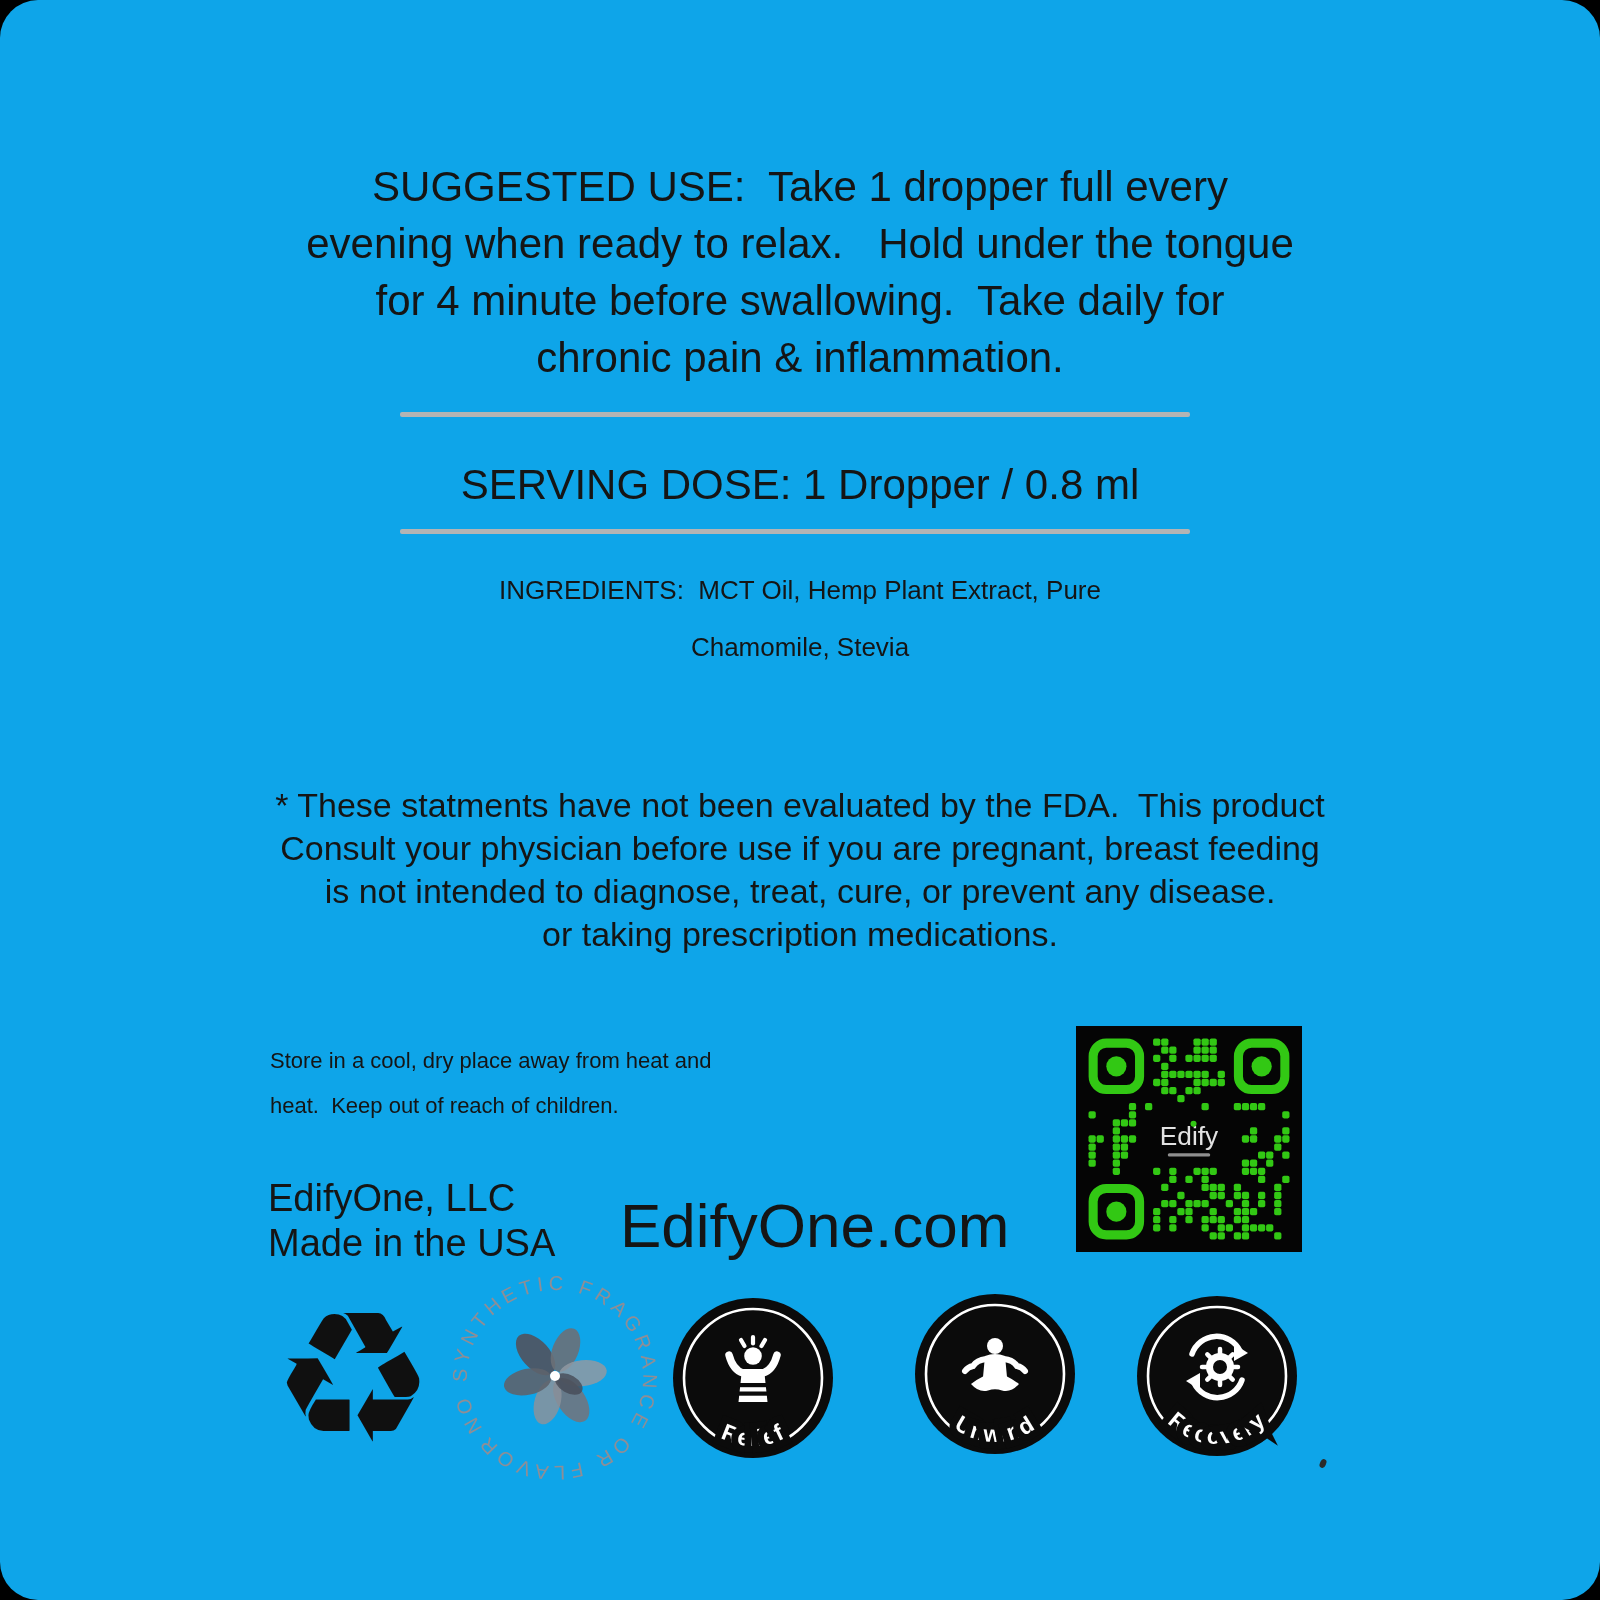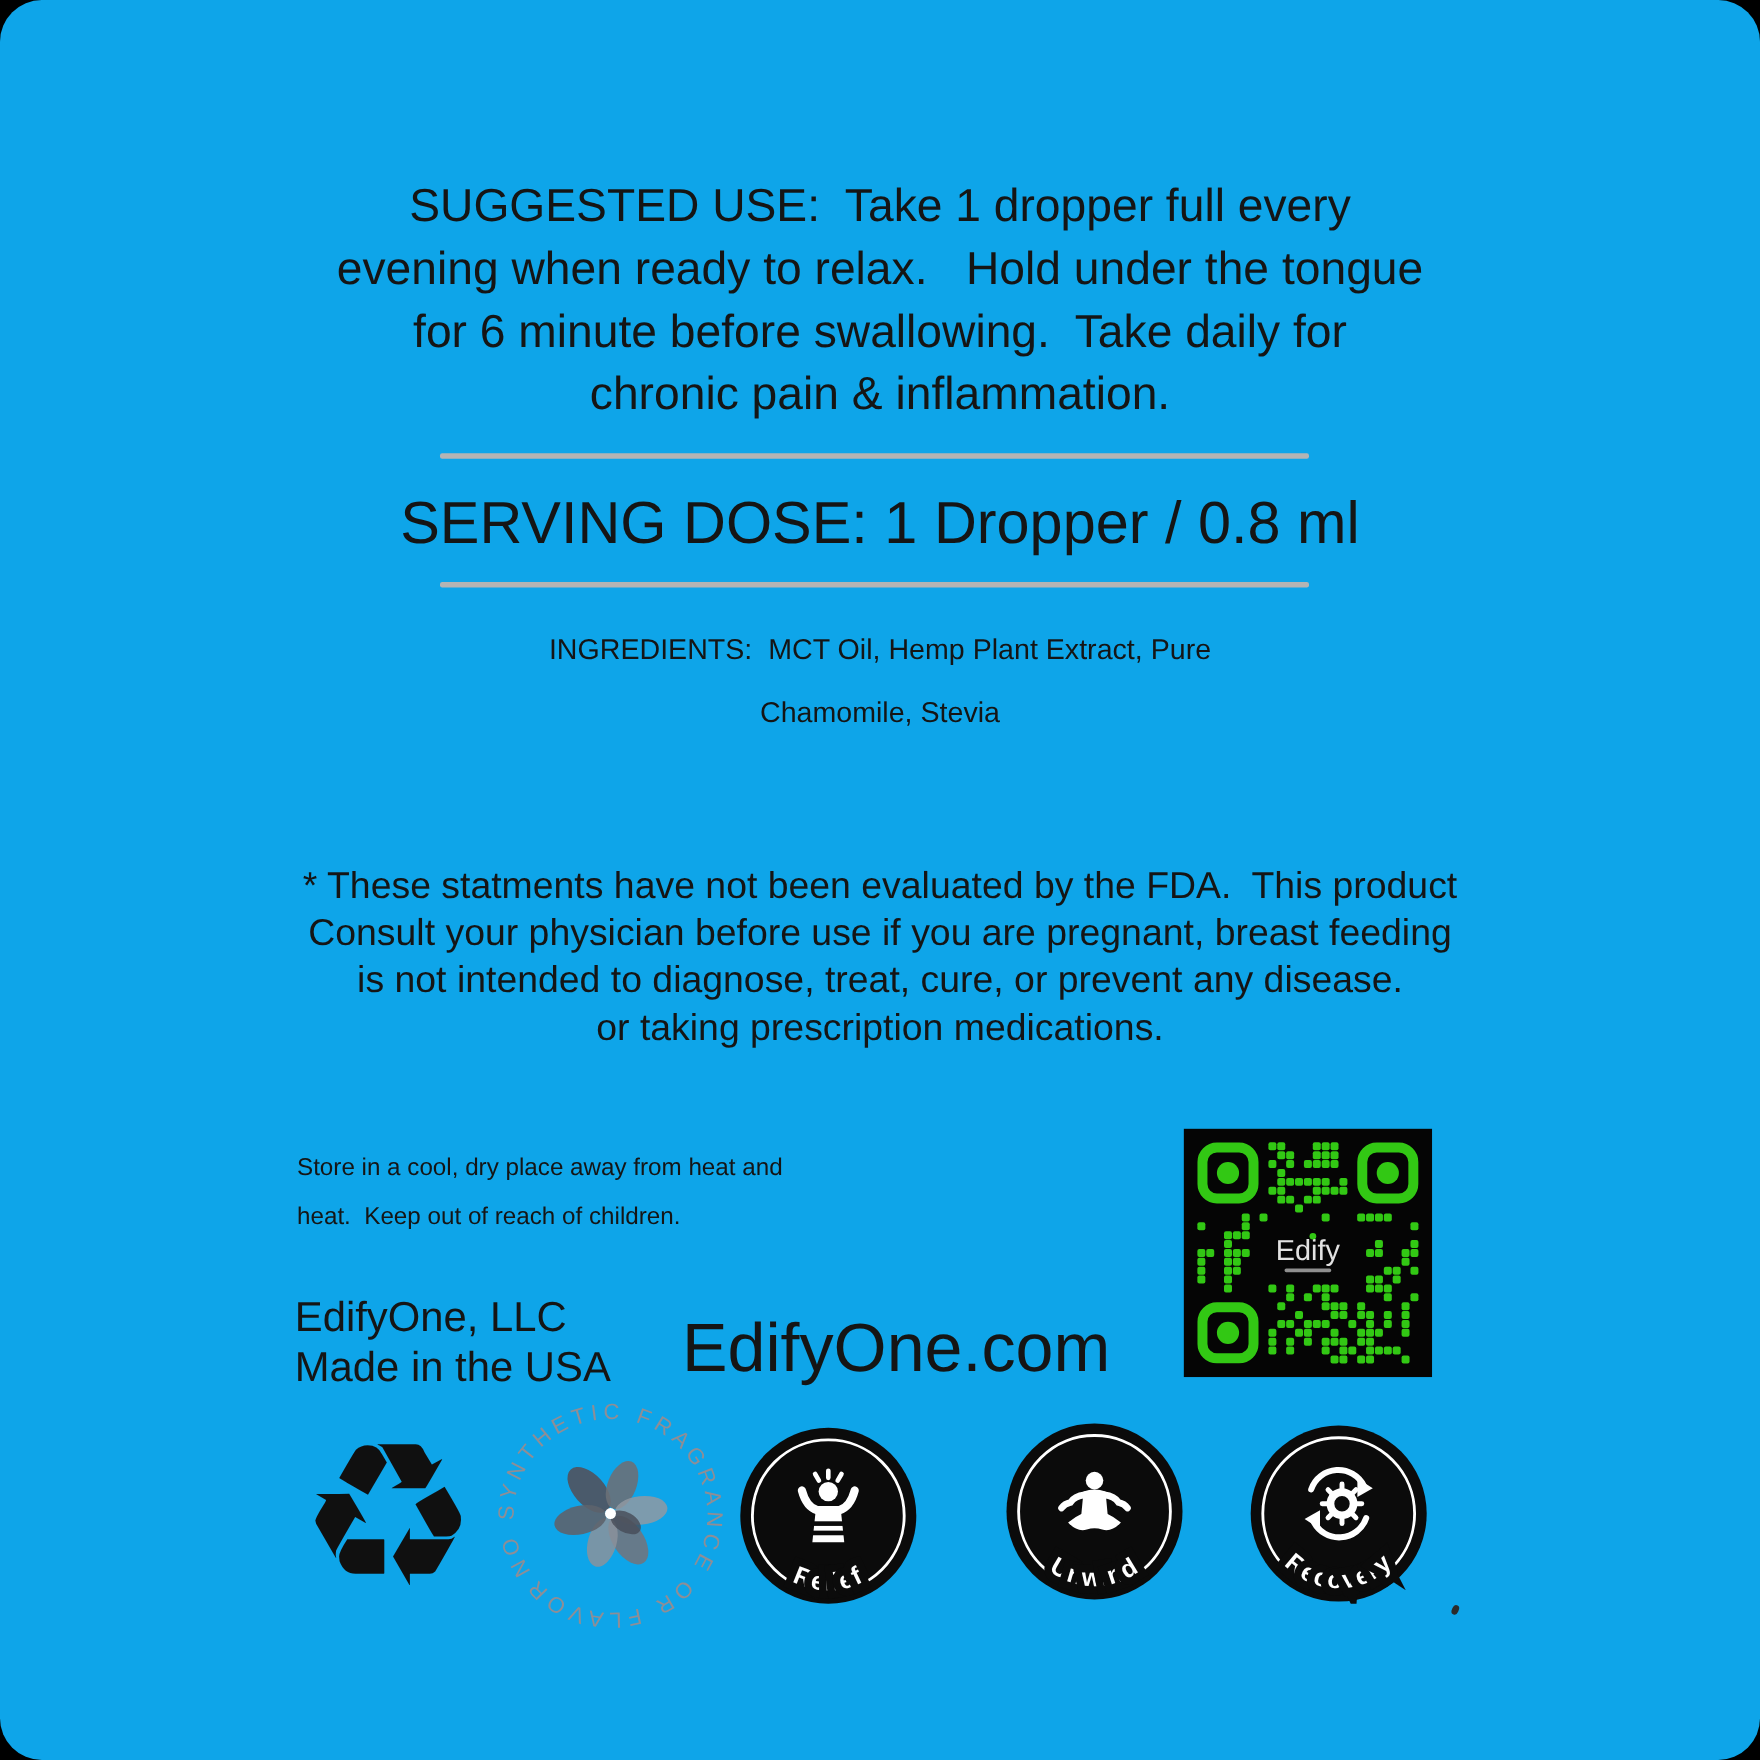--- a/index.html
+++ b/index.html
@@ -43,7 +43,7 @@
   <section class="center-block suggested">
     <div class="line">SUGGESTED USE:  Take 1 dropper full every</div>
     <div class="line">evening when ready to relax.   Hold under the tongue</div>
-    <div class="line">for 6 minute before swallowing.  Take daily for</div>
+    <div class="line">for 4 minute before swallowing.  Take daily for</div>
     <div class="line">chronic pain &amp; inflammation.</div>
   </section>
 

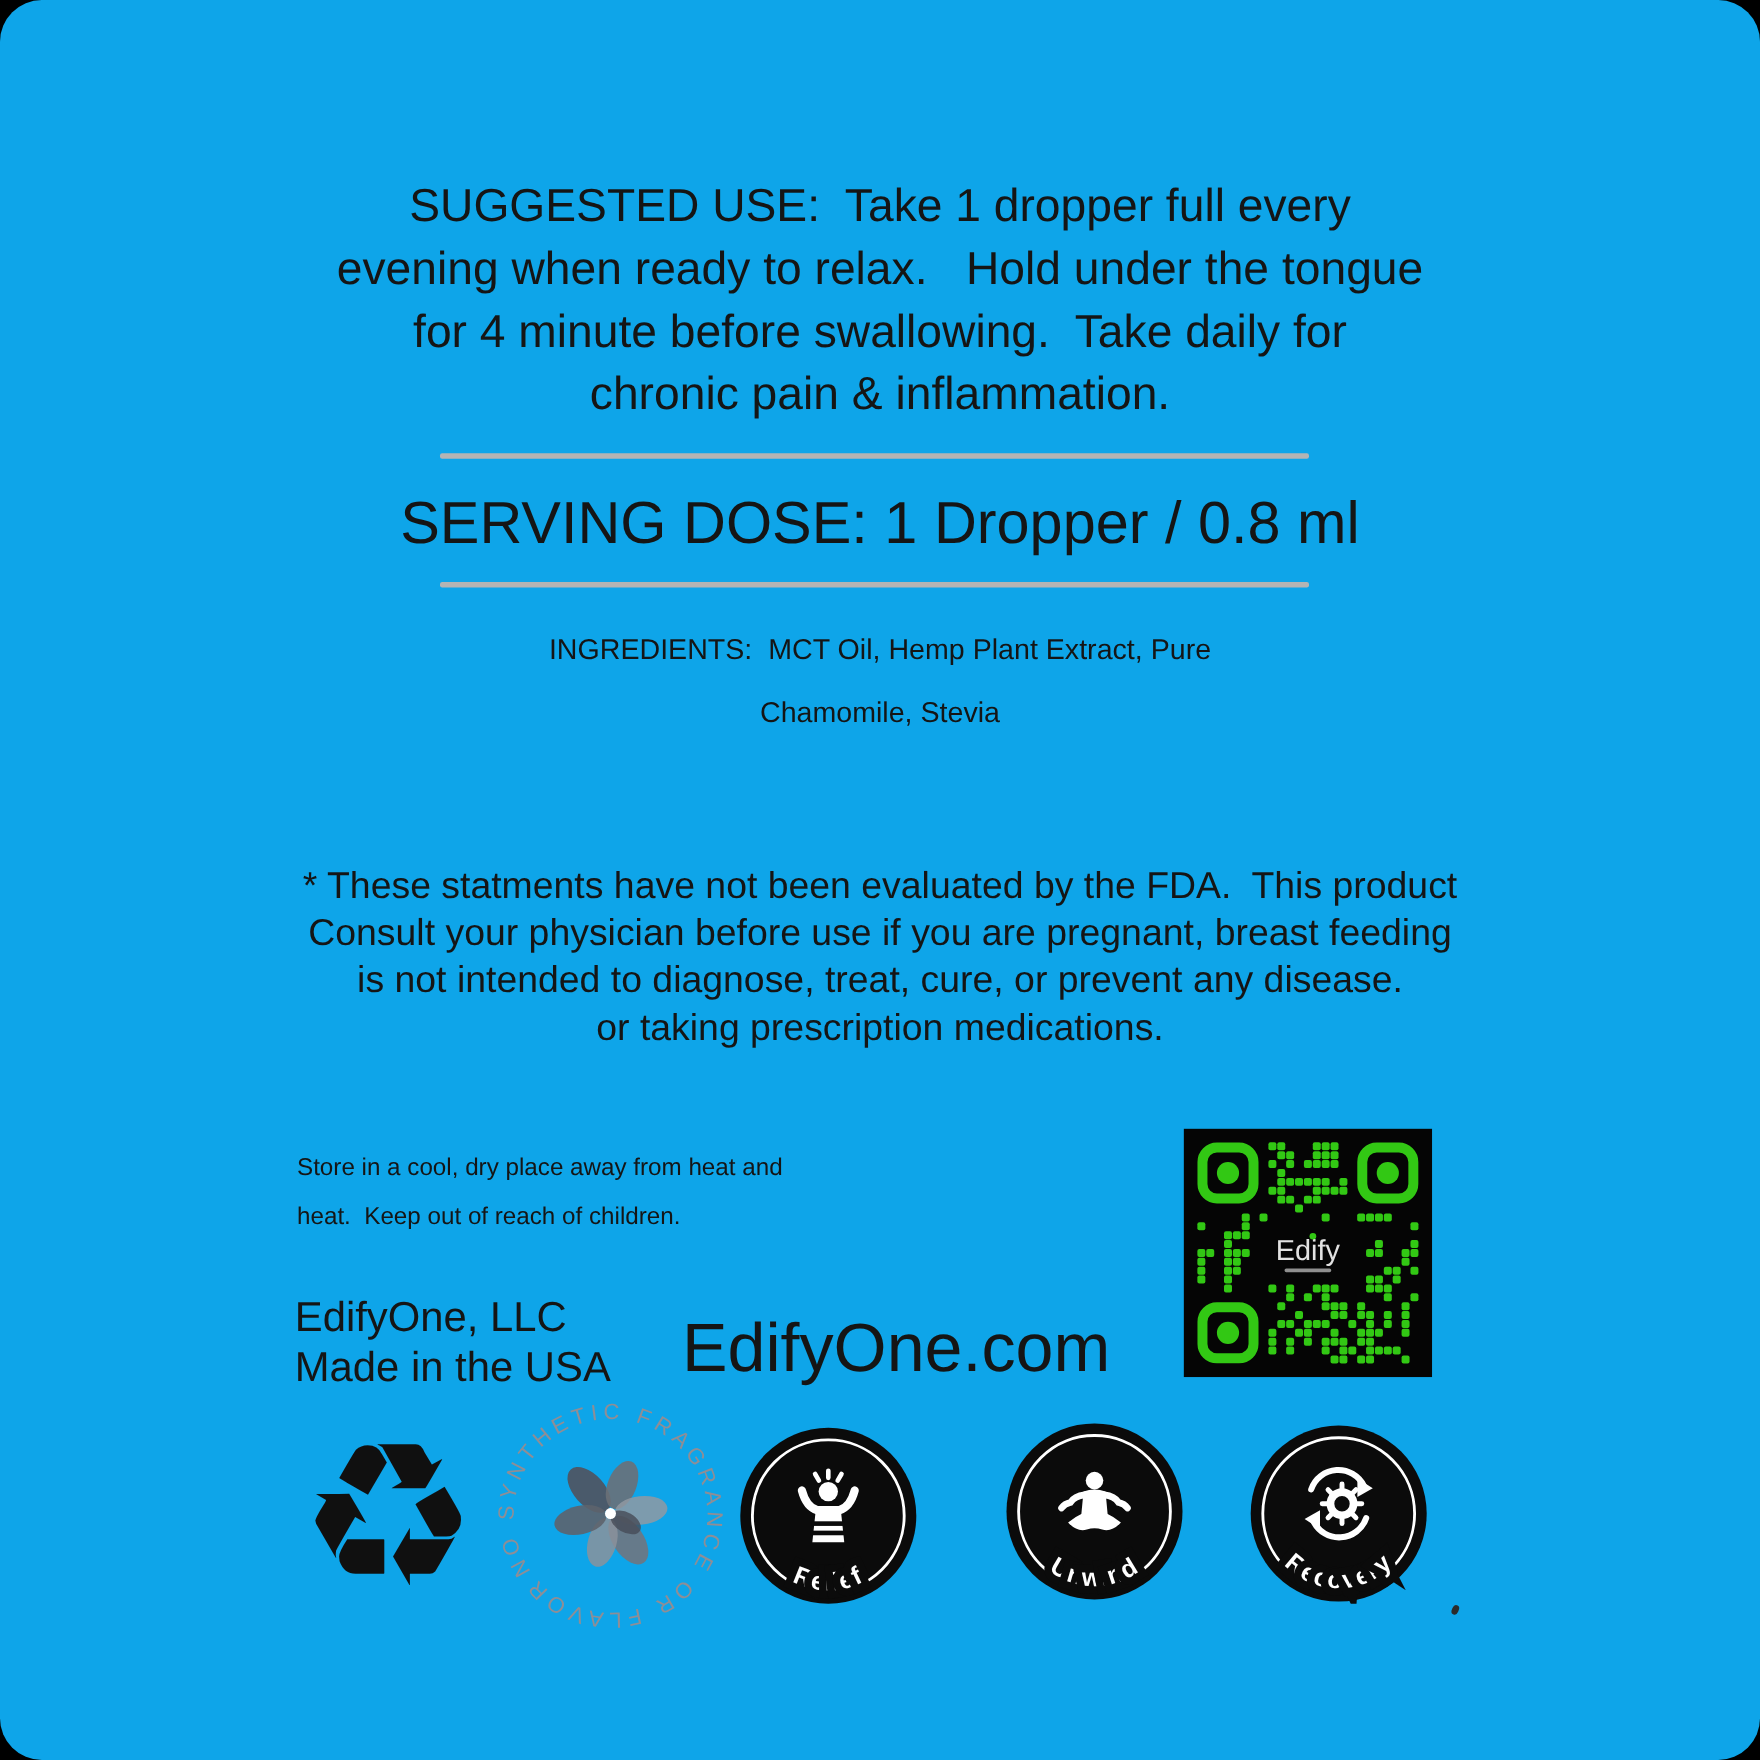--- a/index.html
+++ b/index.html
@@ -13,8 +13,8 @@
   .divider{position:absolute;height:5px;background:#b4b4b4;border-radius:2px;}
   .d1{left:400px;top:412px;width:790px;}
   .d2{left:400px;top:529px;width:790px;}
-  .serving{position:absolute;left:80px;width:1440px;top:445px;
-           font-size:54px;text-align:center;white-space:pre;}
+  .serving{position:absolute;left:80px;width:1440px;top:461px;
+           font-size:42px;text-align:center;white-space:pre;}
   .ingredients{top:562px;font-size:26px;line-height:57px;}
   .disclaimer{top:784px;font-size:34px;line-height:43px;}
   .storage{position:absolute;left:270px;top:1038px;font-size:22px;line-height:45px;text-align:left;}

